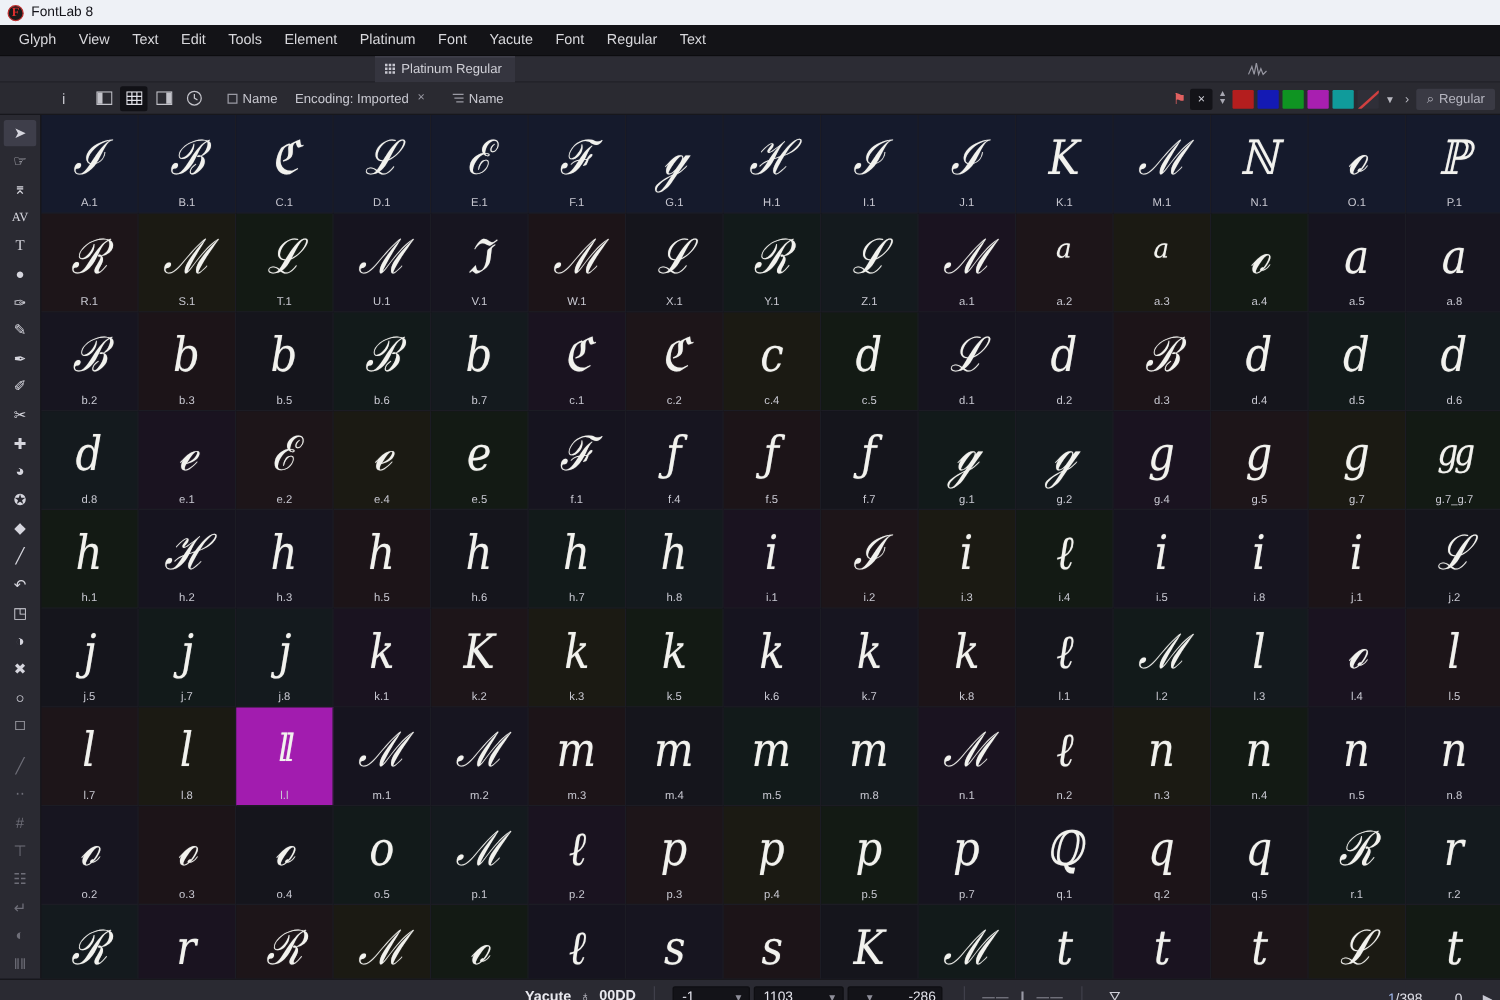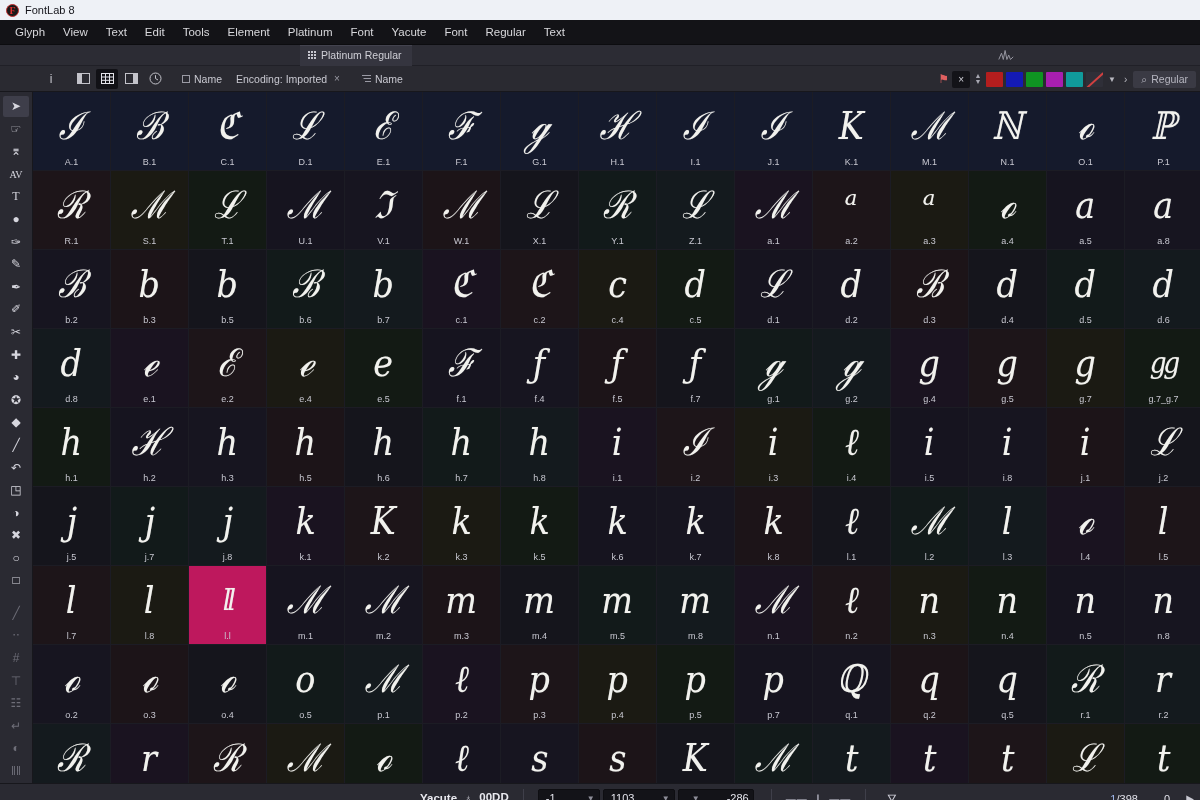--- a/index.html
+++ b/index.html
@@ -747,7 +747,7 @@
           <div class="glyph">l</div>
           <div class="label">l.8</div>
         </div>
-        <div class="cell" style="background: #be185d;">
+        <div class="cell" style="background: #a21caf;">
           <div class="glyph wide">ll</div>
           <div class="label">l.l</div>
         </div>

